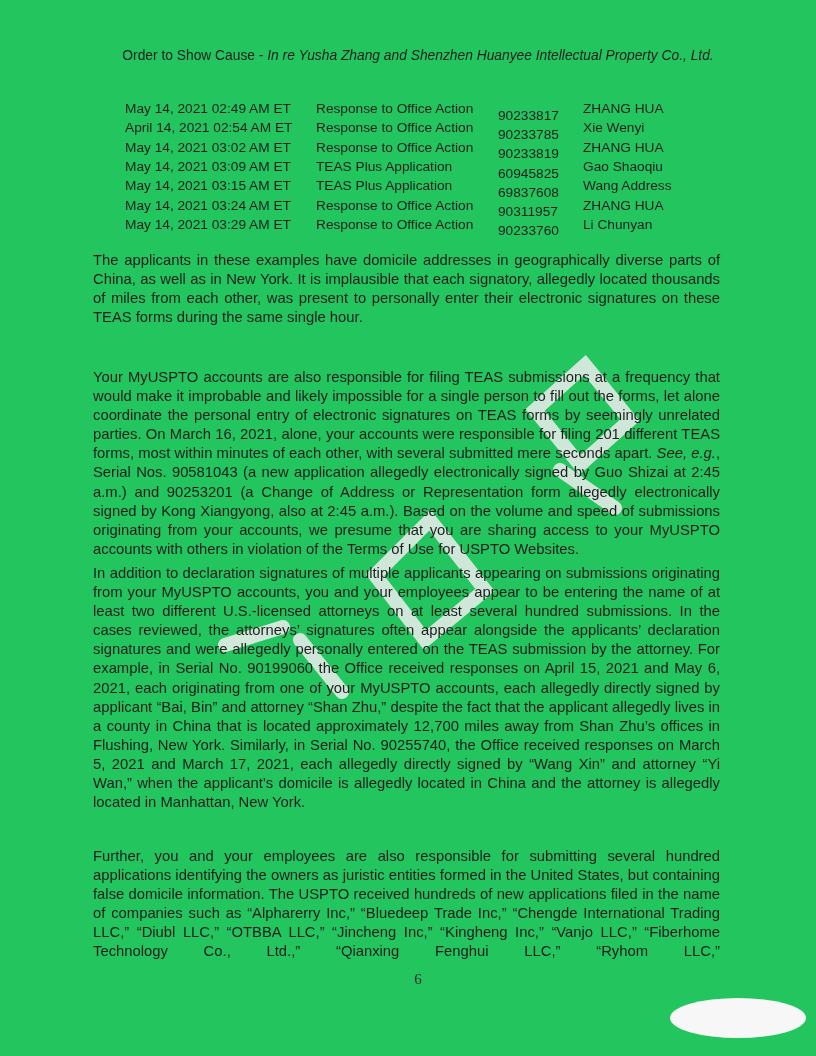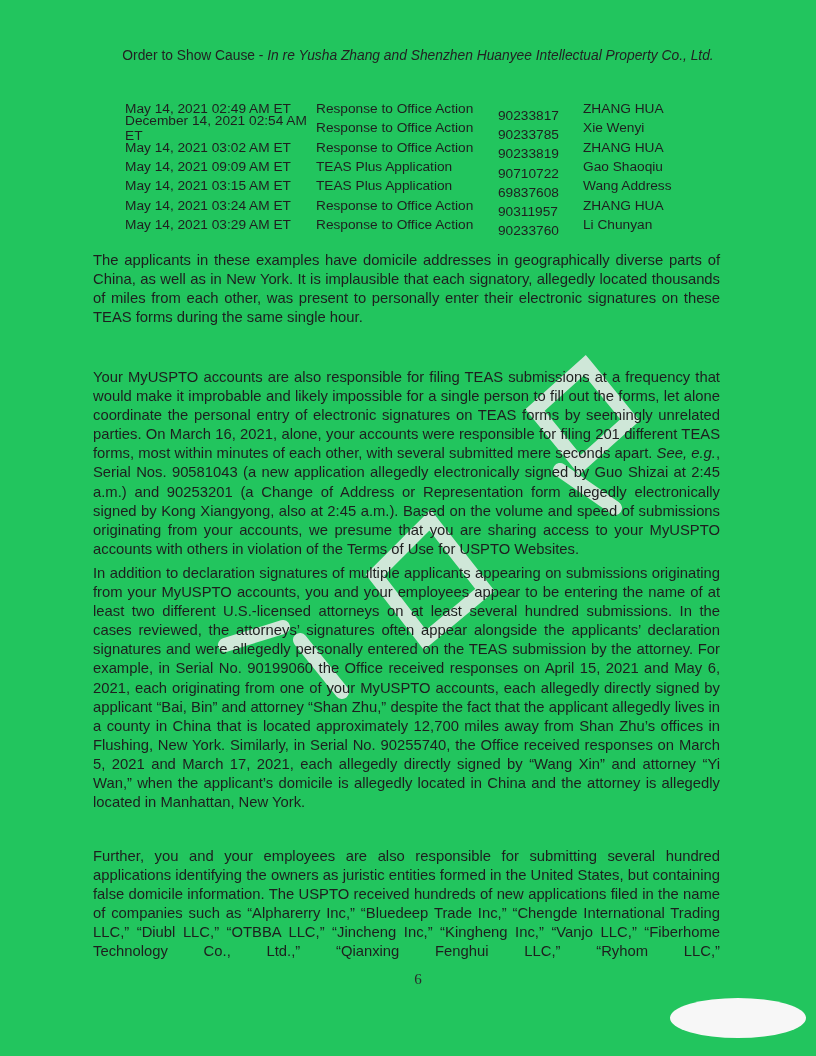--- a/index.html
+++ b/index.html
@@ -106,7 +106,7 @@
         <span class="c-name">ZHANG HUA</span>
       </div>
         <div class="frow">
-        <span class="c-ts">December 14, 2021 02:54 AM ET</span>
+        <span class="c-ts">April 14, 2021 02:54 AM ET</span>
         <span class="c-type">Response to Office Action</span>
         <span class="c-serial">90233785</span>
         <span class="c-name">Xie Wenyi</span>

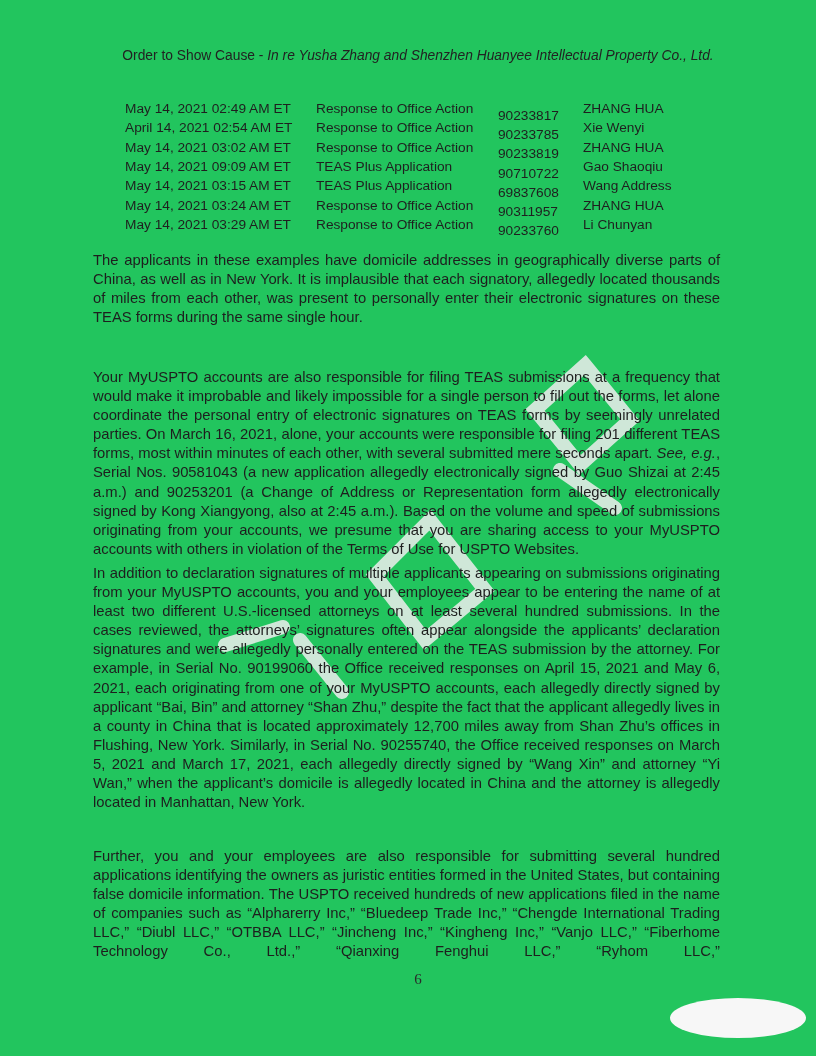--- a/index.html
+++ b/index.html
@@ -118,7 +118,7 @@
         <span class="c-name">ZHANG HUA</span>
       </div>
         <div class="frow">
-        <span class="c-ts">May 14, 2021 09:09 AM ET</span>
+        <span class="c-ts">May 14, 2021 03:09 AM ET</span>
         <span class="c-type">TEAS Plus Application</span>
         <span class="c-serial">90710722</span>
         <span class="c-name">Gao Shaoqiu</span>

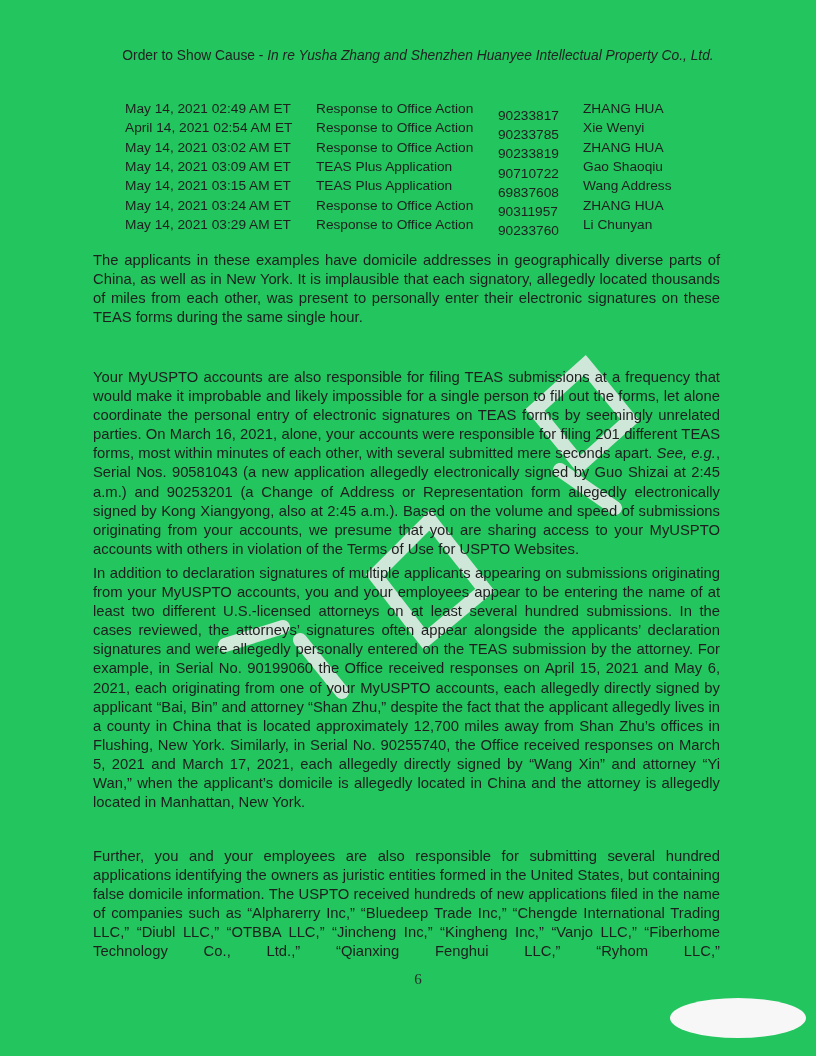--- a/index.html
+++ b/index.html
@@ -120,7 +120,7 @@
         <div class="frow">
         <span class="c-ts">May 14, 2021 03:09 AM ET</span>
         <span class="c-type">TEAS Plus Application</span>
-        <span class="c-serial">90710722</span>
+        <span class="c-serial">60945825</span>
         <span class="c-name">Gao Shaoqiu</span>
       </div>
         <div class="frow">

